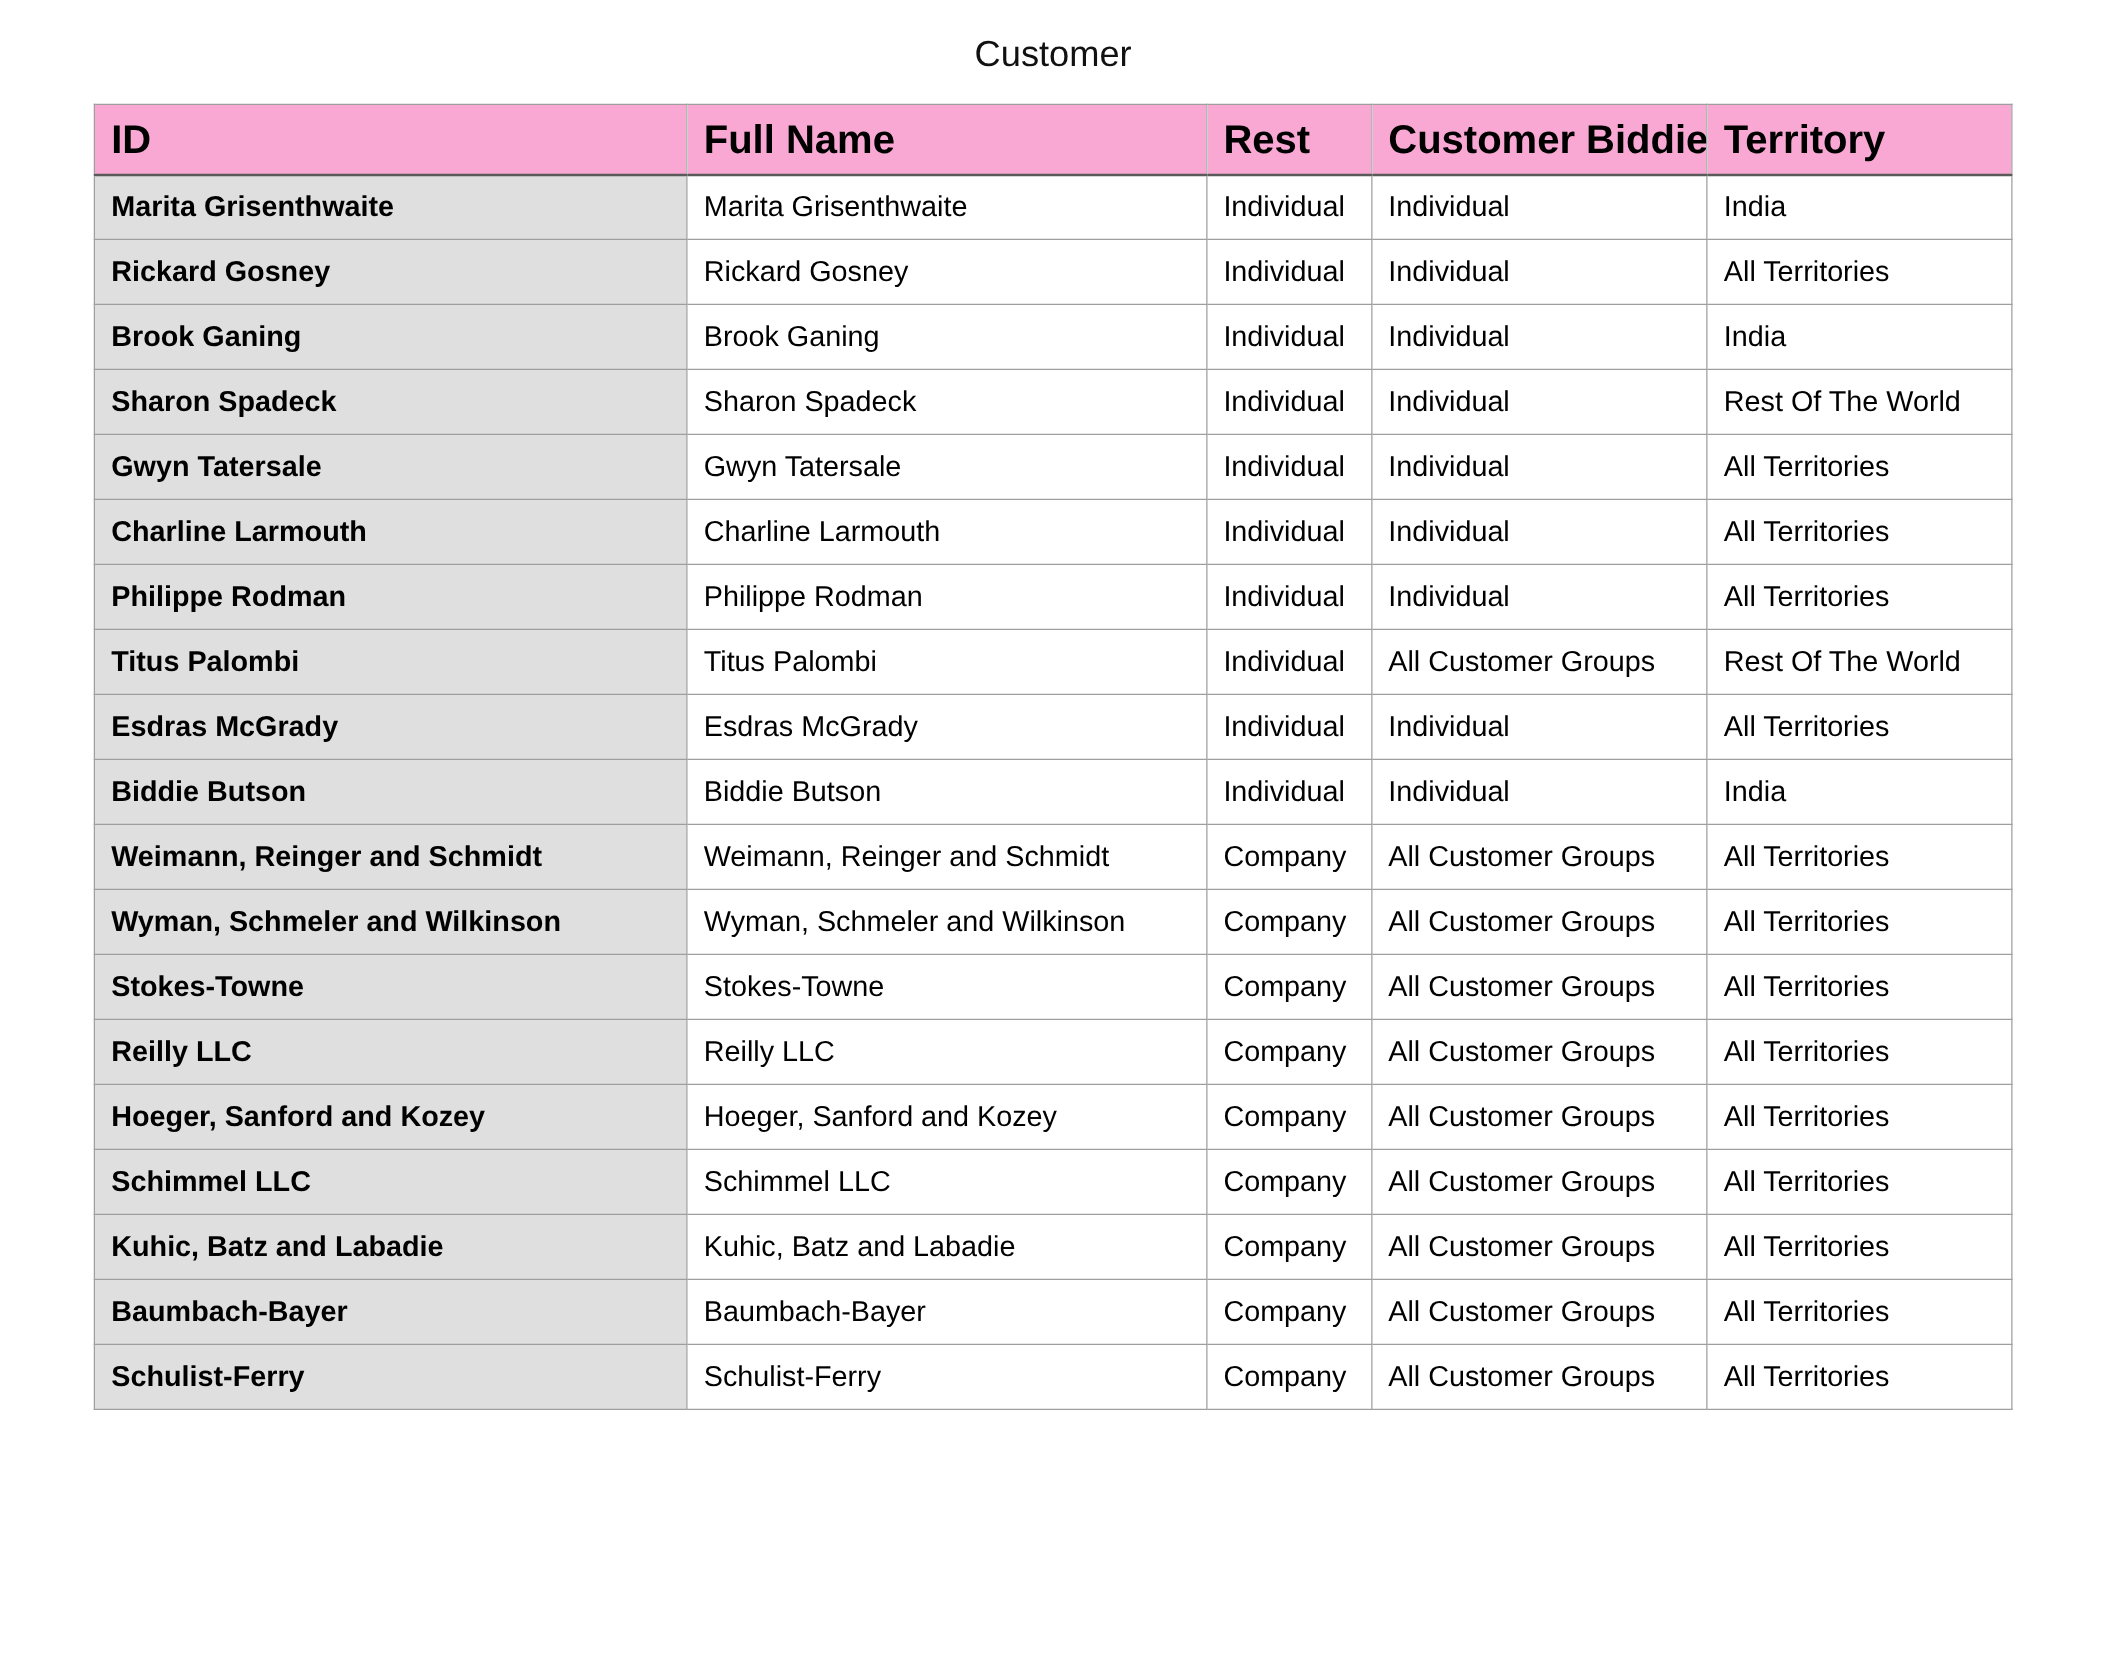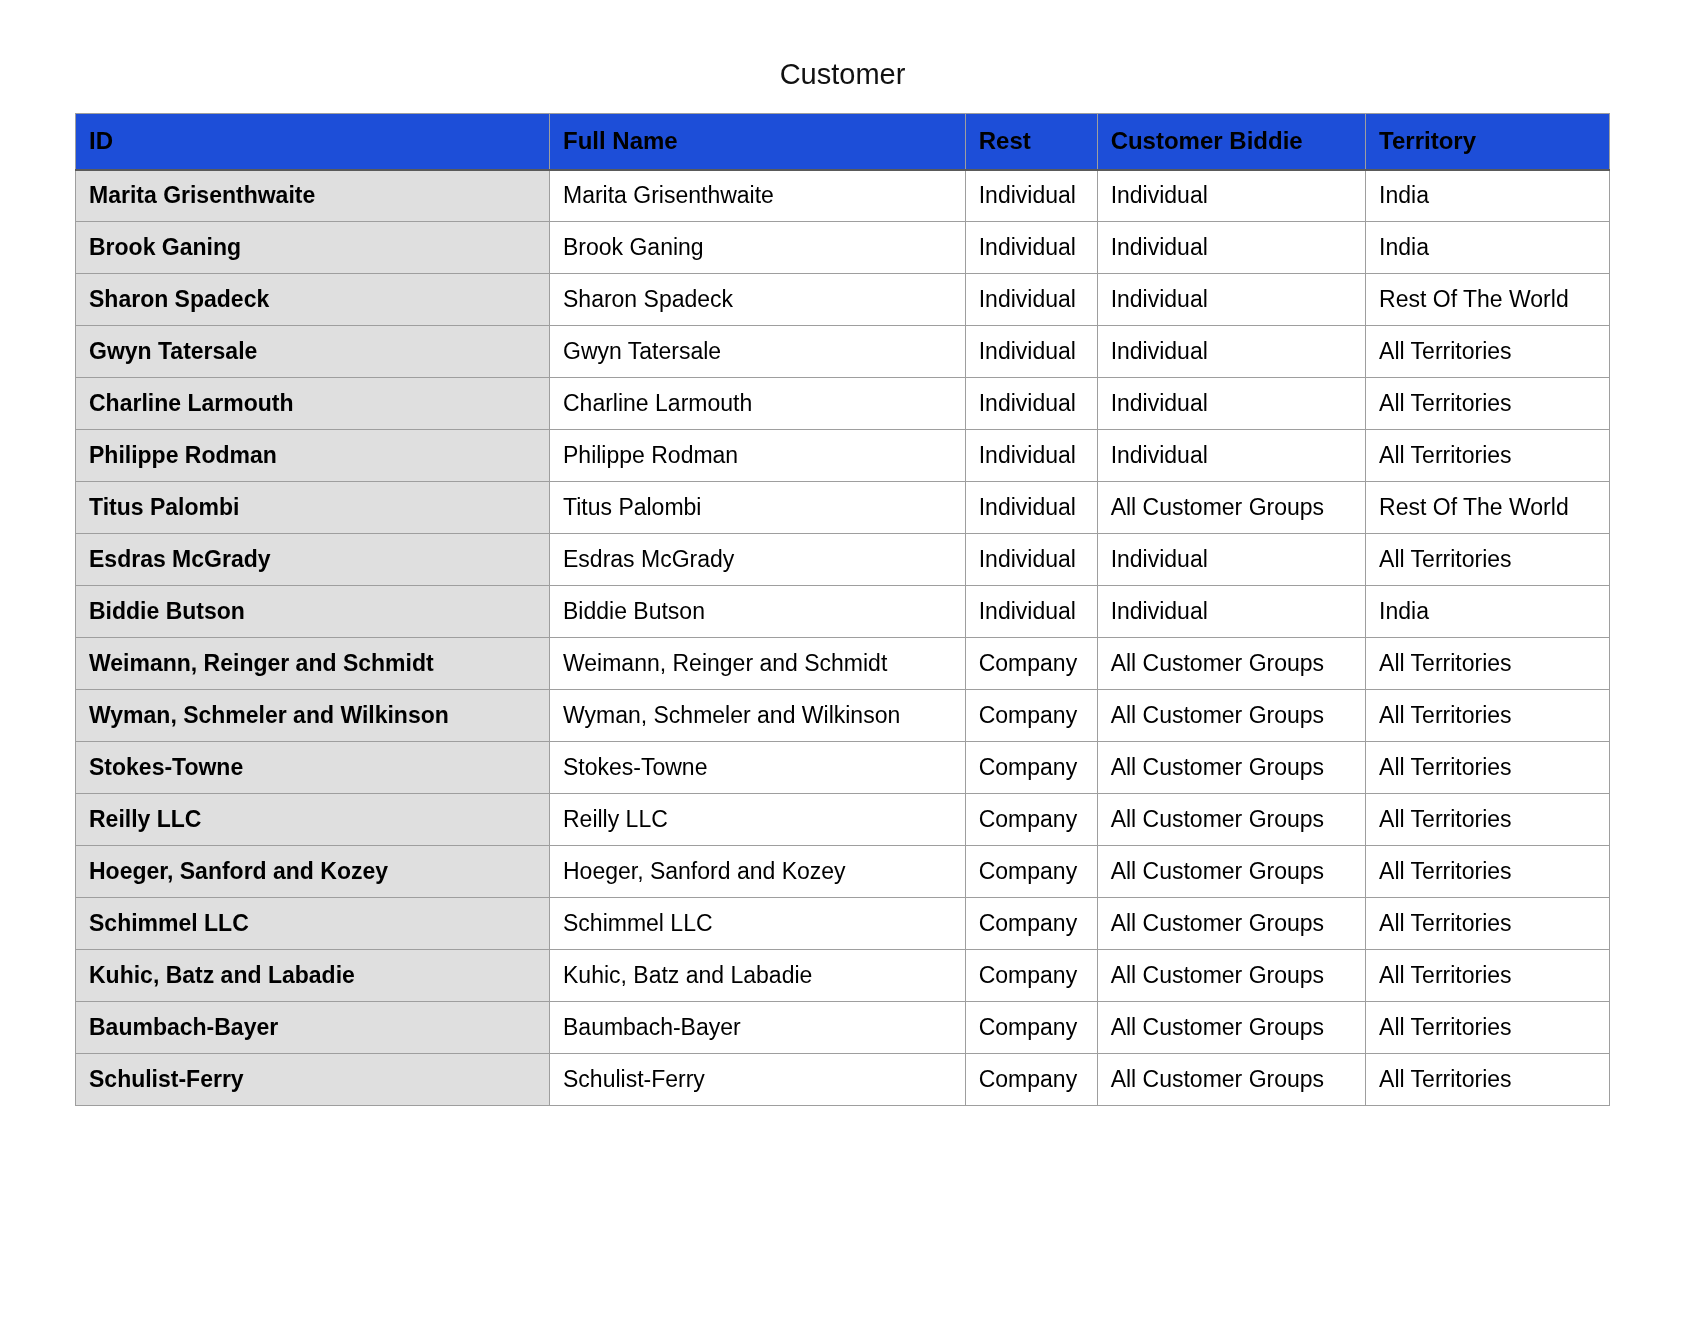--- a/index.html
+++ b/index.html
@@ -16,7 +16,7 @@
     margin-left: 75px;
   }
   .page-title {
-    padding-top: 58px;
+    padding-top: 28px;
     padding-bottom: 22px;
     text-align: center;
     font-size: 29px;

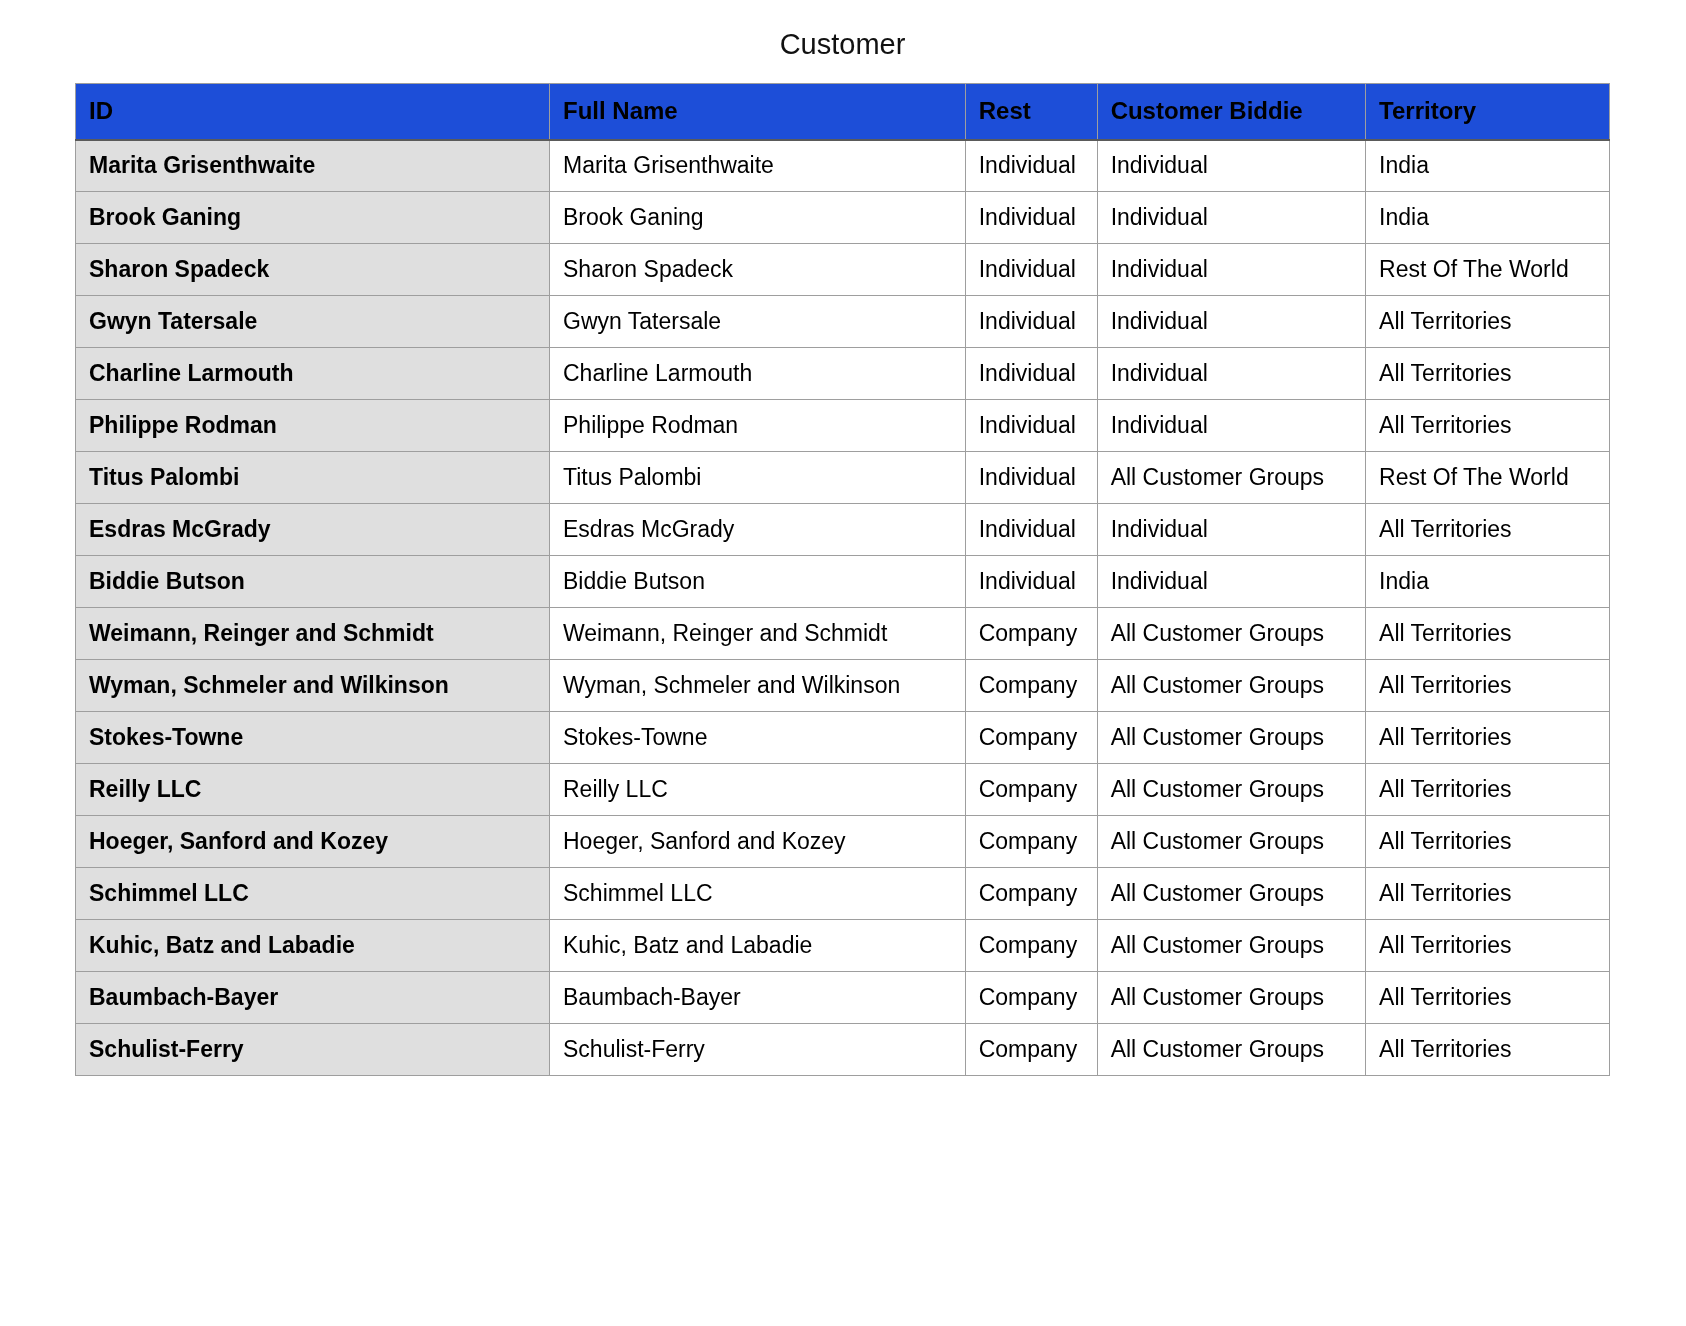--- a/index.html
+++ b/index.html
@@ -44,9 +44,9 @@
   }
   th {
     height: 56px;
-    background: #1d4ed8;
+    background: #f9a8d4;
     font-weight: 700;
-    font-size: 24px;
+    font-size: 32px;
     border-bottom: 2px solid #5a5a5a;
   }
   td { height: 52px; background: #ffffff; }

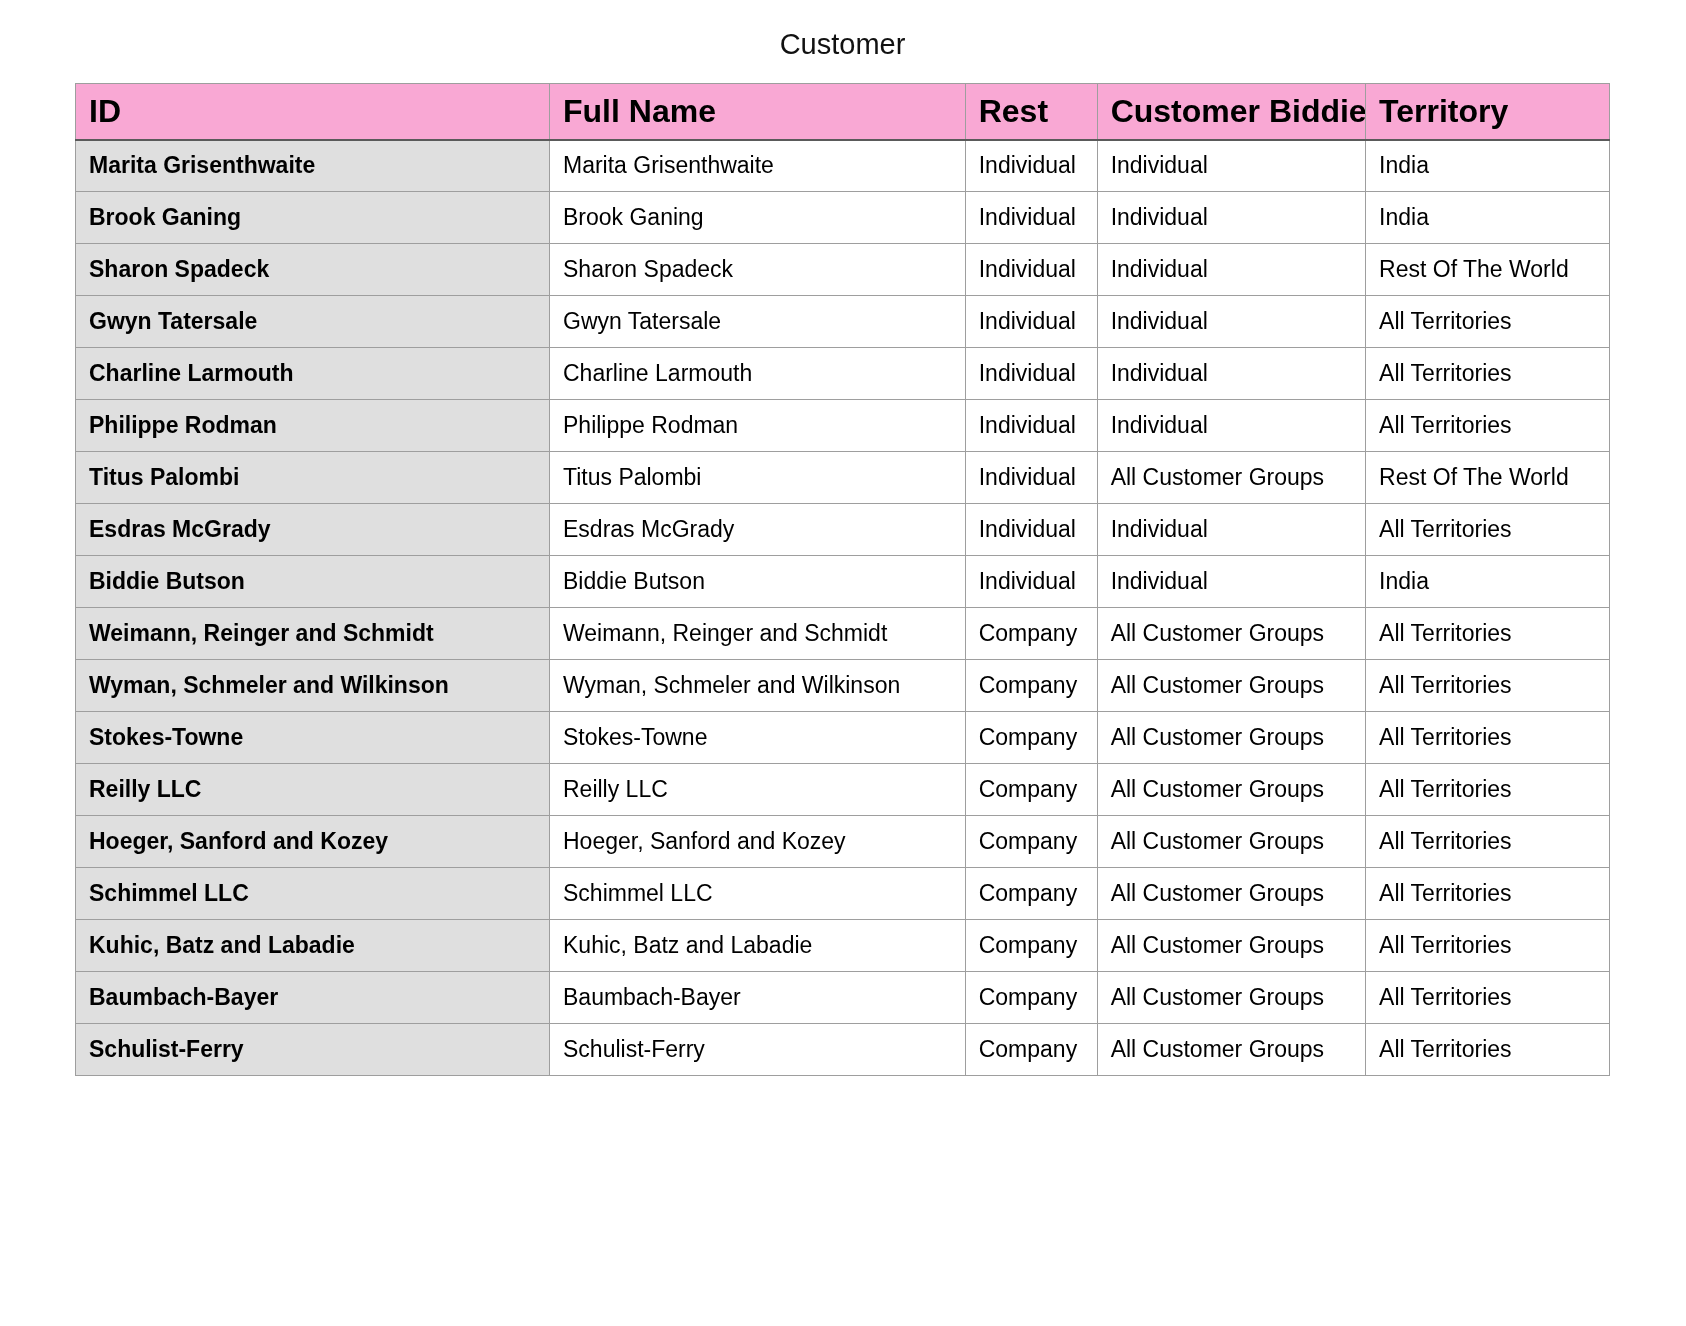--- a/index.html
+++ b/index.html
@@ -87,6 +87,13 @@
           <td>India</td>
         </tr>
         <tr>
+          <td class="id-cell">Rickard Gosney</td>
+          <td>Rickard Gosney</td>
+          <td>Individual</td>
+          <td>Individual</td>
+          <td>All Territories</td>
+        </tr>
+        <tr>
           <td class="id-cell">Brook Ganing</td>
           <td>Brook Ganing</td>
           <td>Individual</td>

